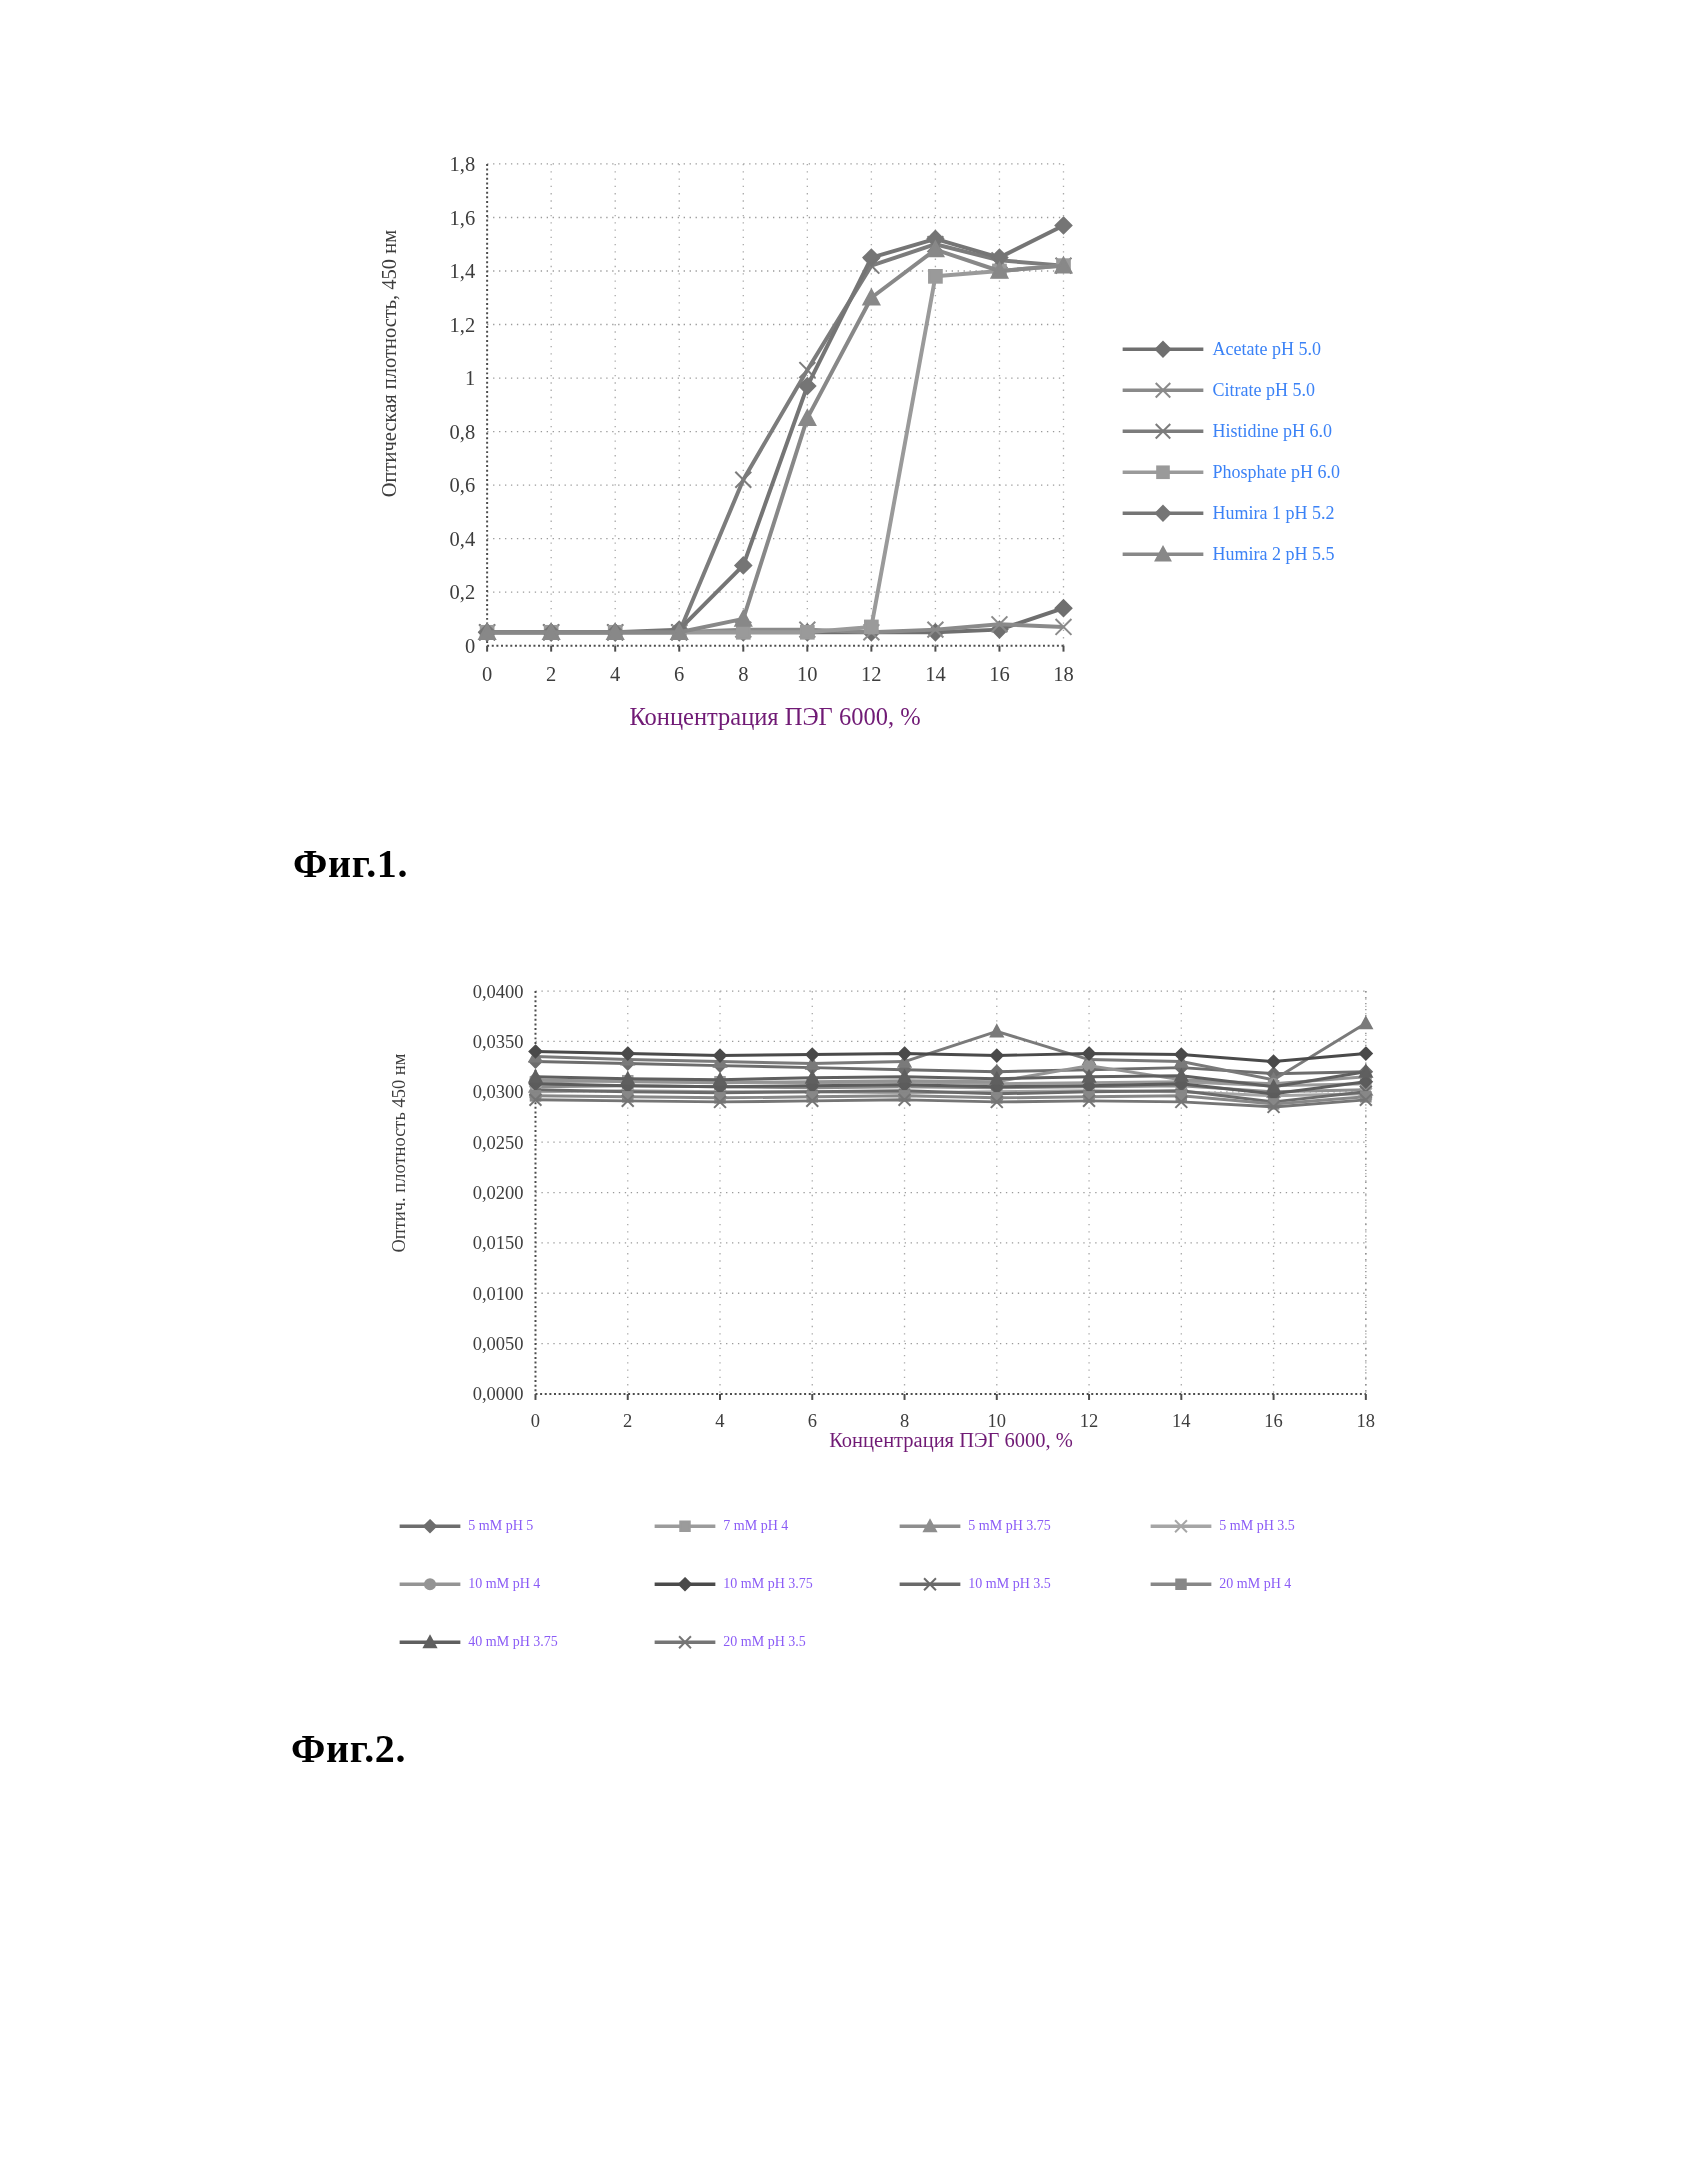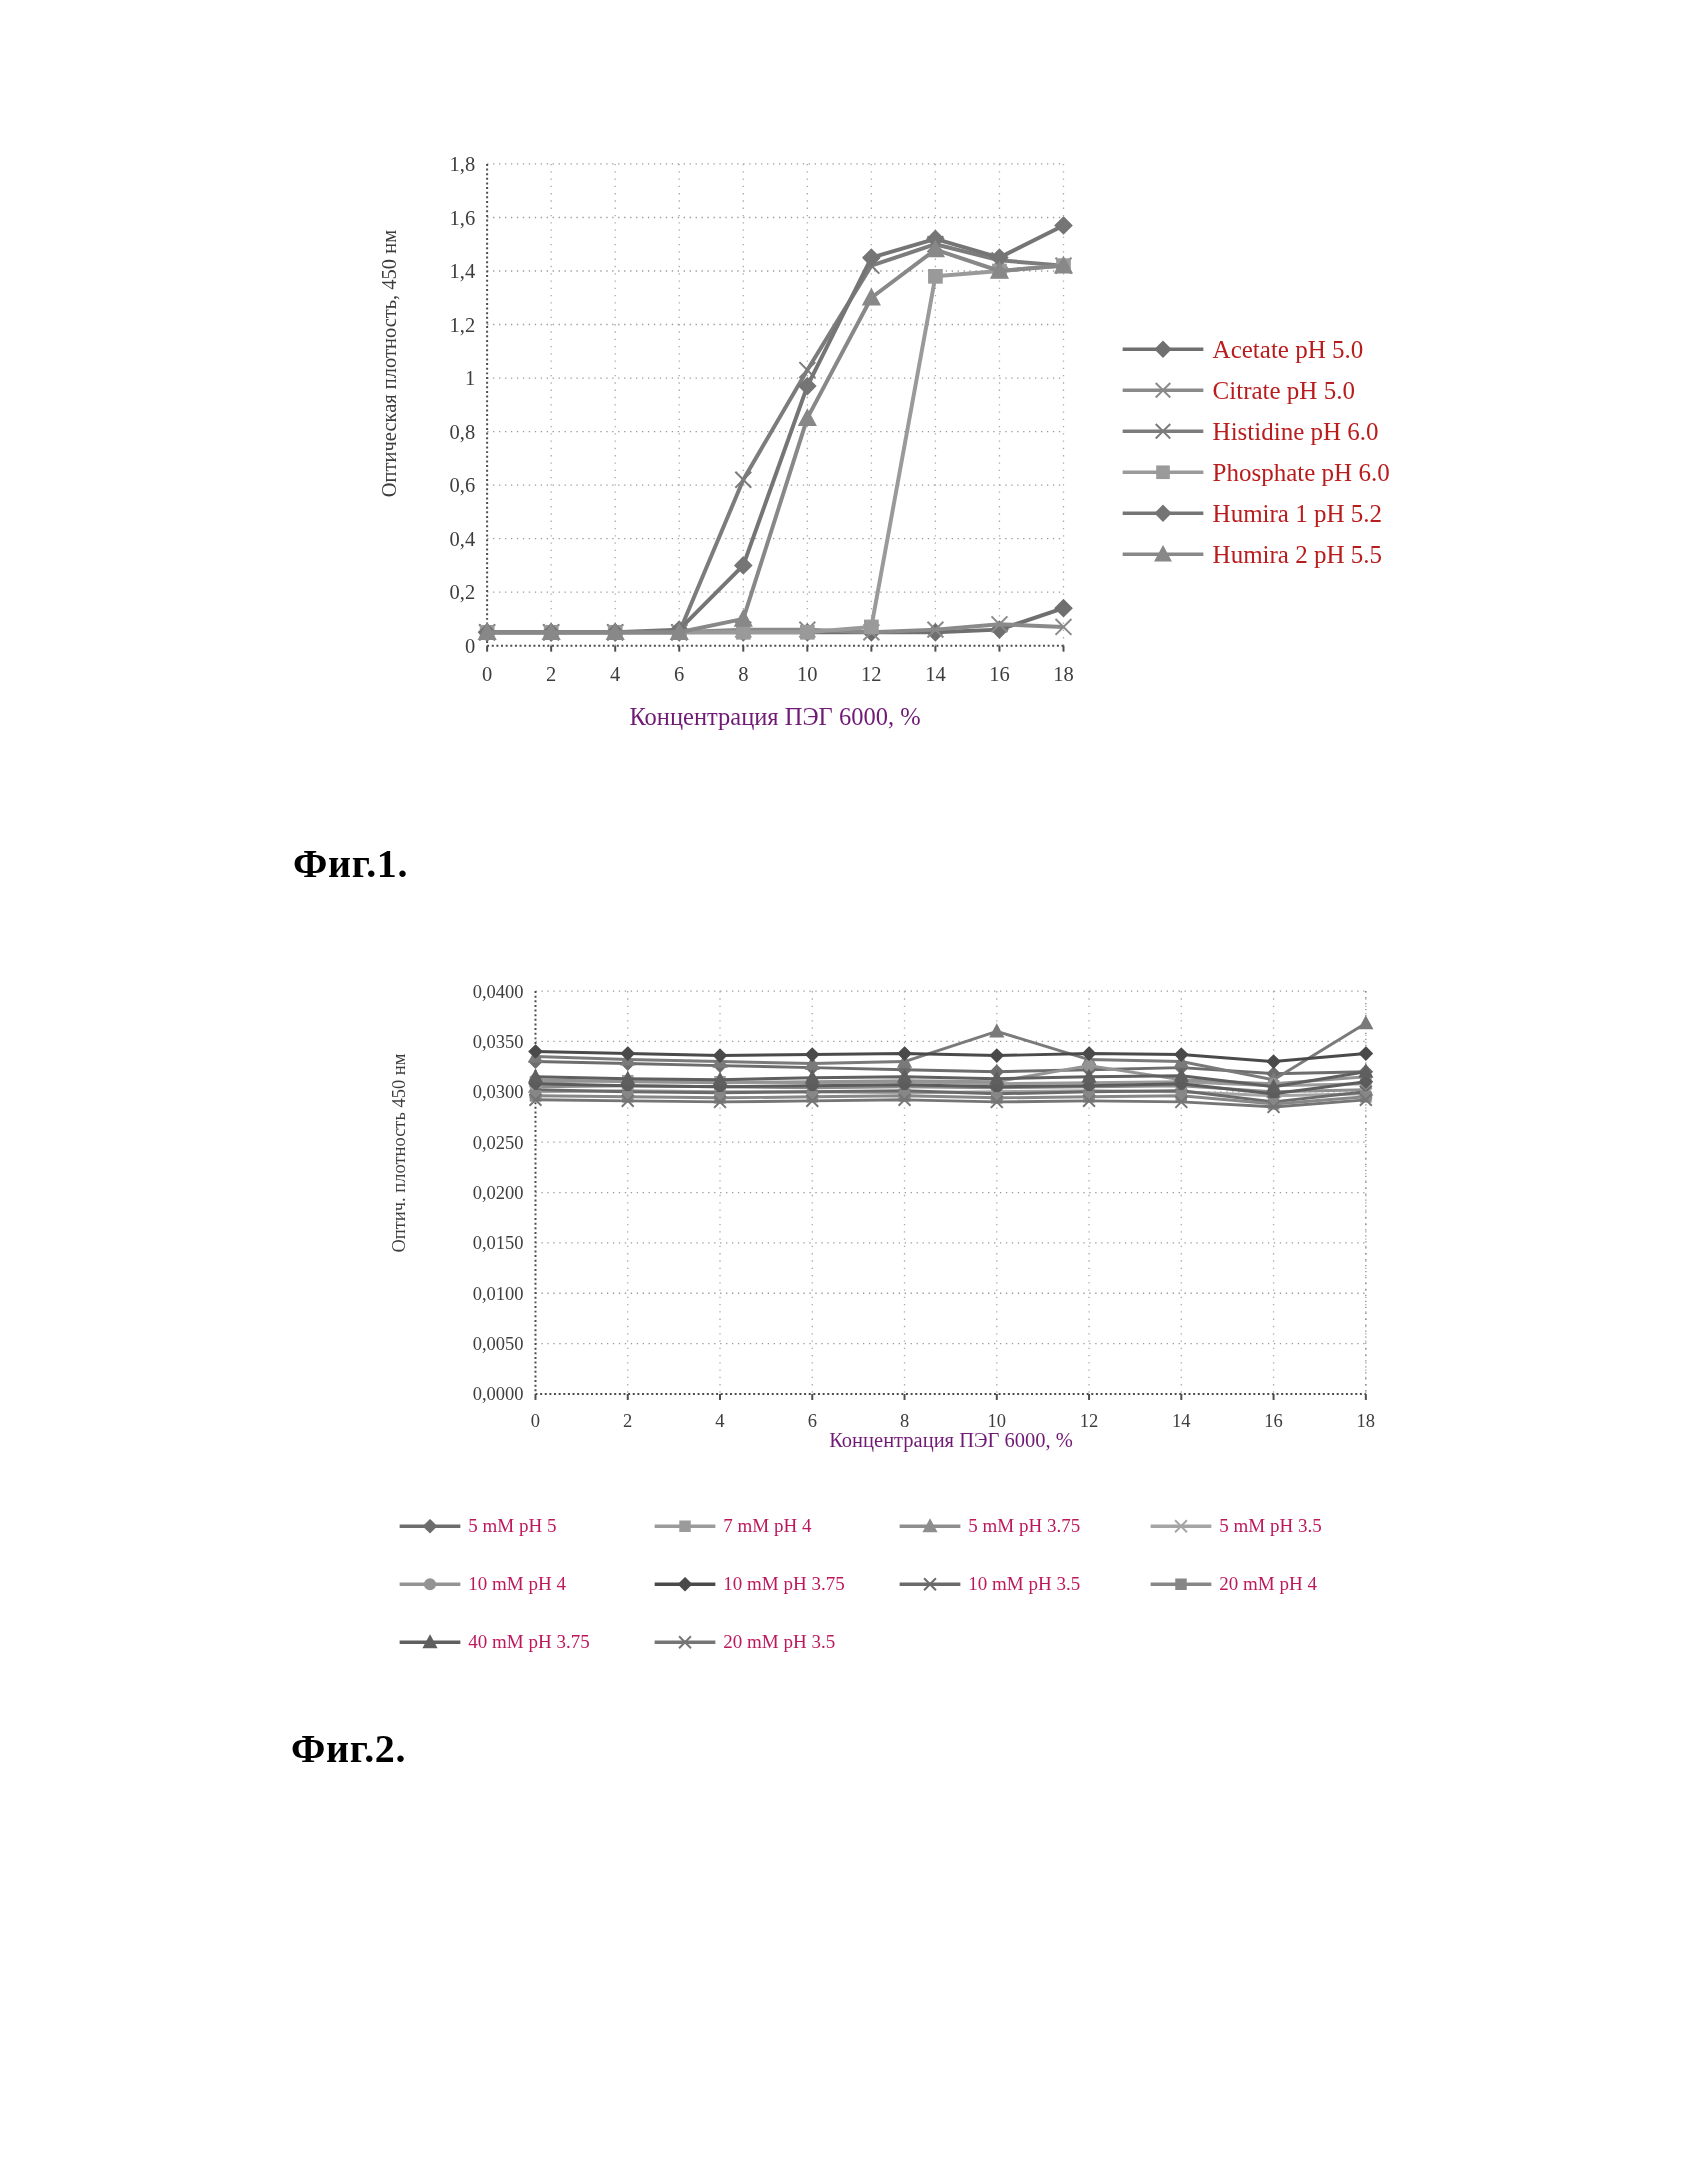--- a/index.html
+++ b/index.html
@@ -13,7 +13,7 @@
   
   #legend1{position:absolute;left:1120px;top:329px;width:311px;}
   #legend1 .legend-item{display:flex;align-items:center;height:41px;}
-  #legend1 .legend-label{font-size:25px;color:#b91c1c;margin-left:6.6px;white-space:nowrap;}
+  #legend1 .legend-label{font-size:18px;color:#3b82f6;margin-left:6.6px;white-space:nowrap;}
   
   #legend2{position:absolute;left:397px;top:1497px;width:1012px;
            display:grid;grid-template-columns:255px 245px 251px 251px;grid-auto-rows:58px;}

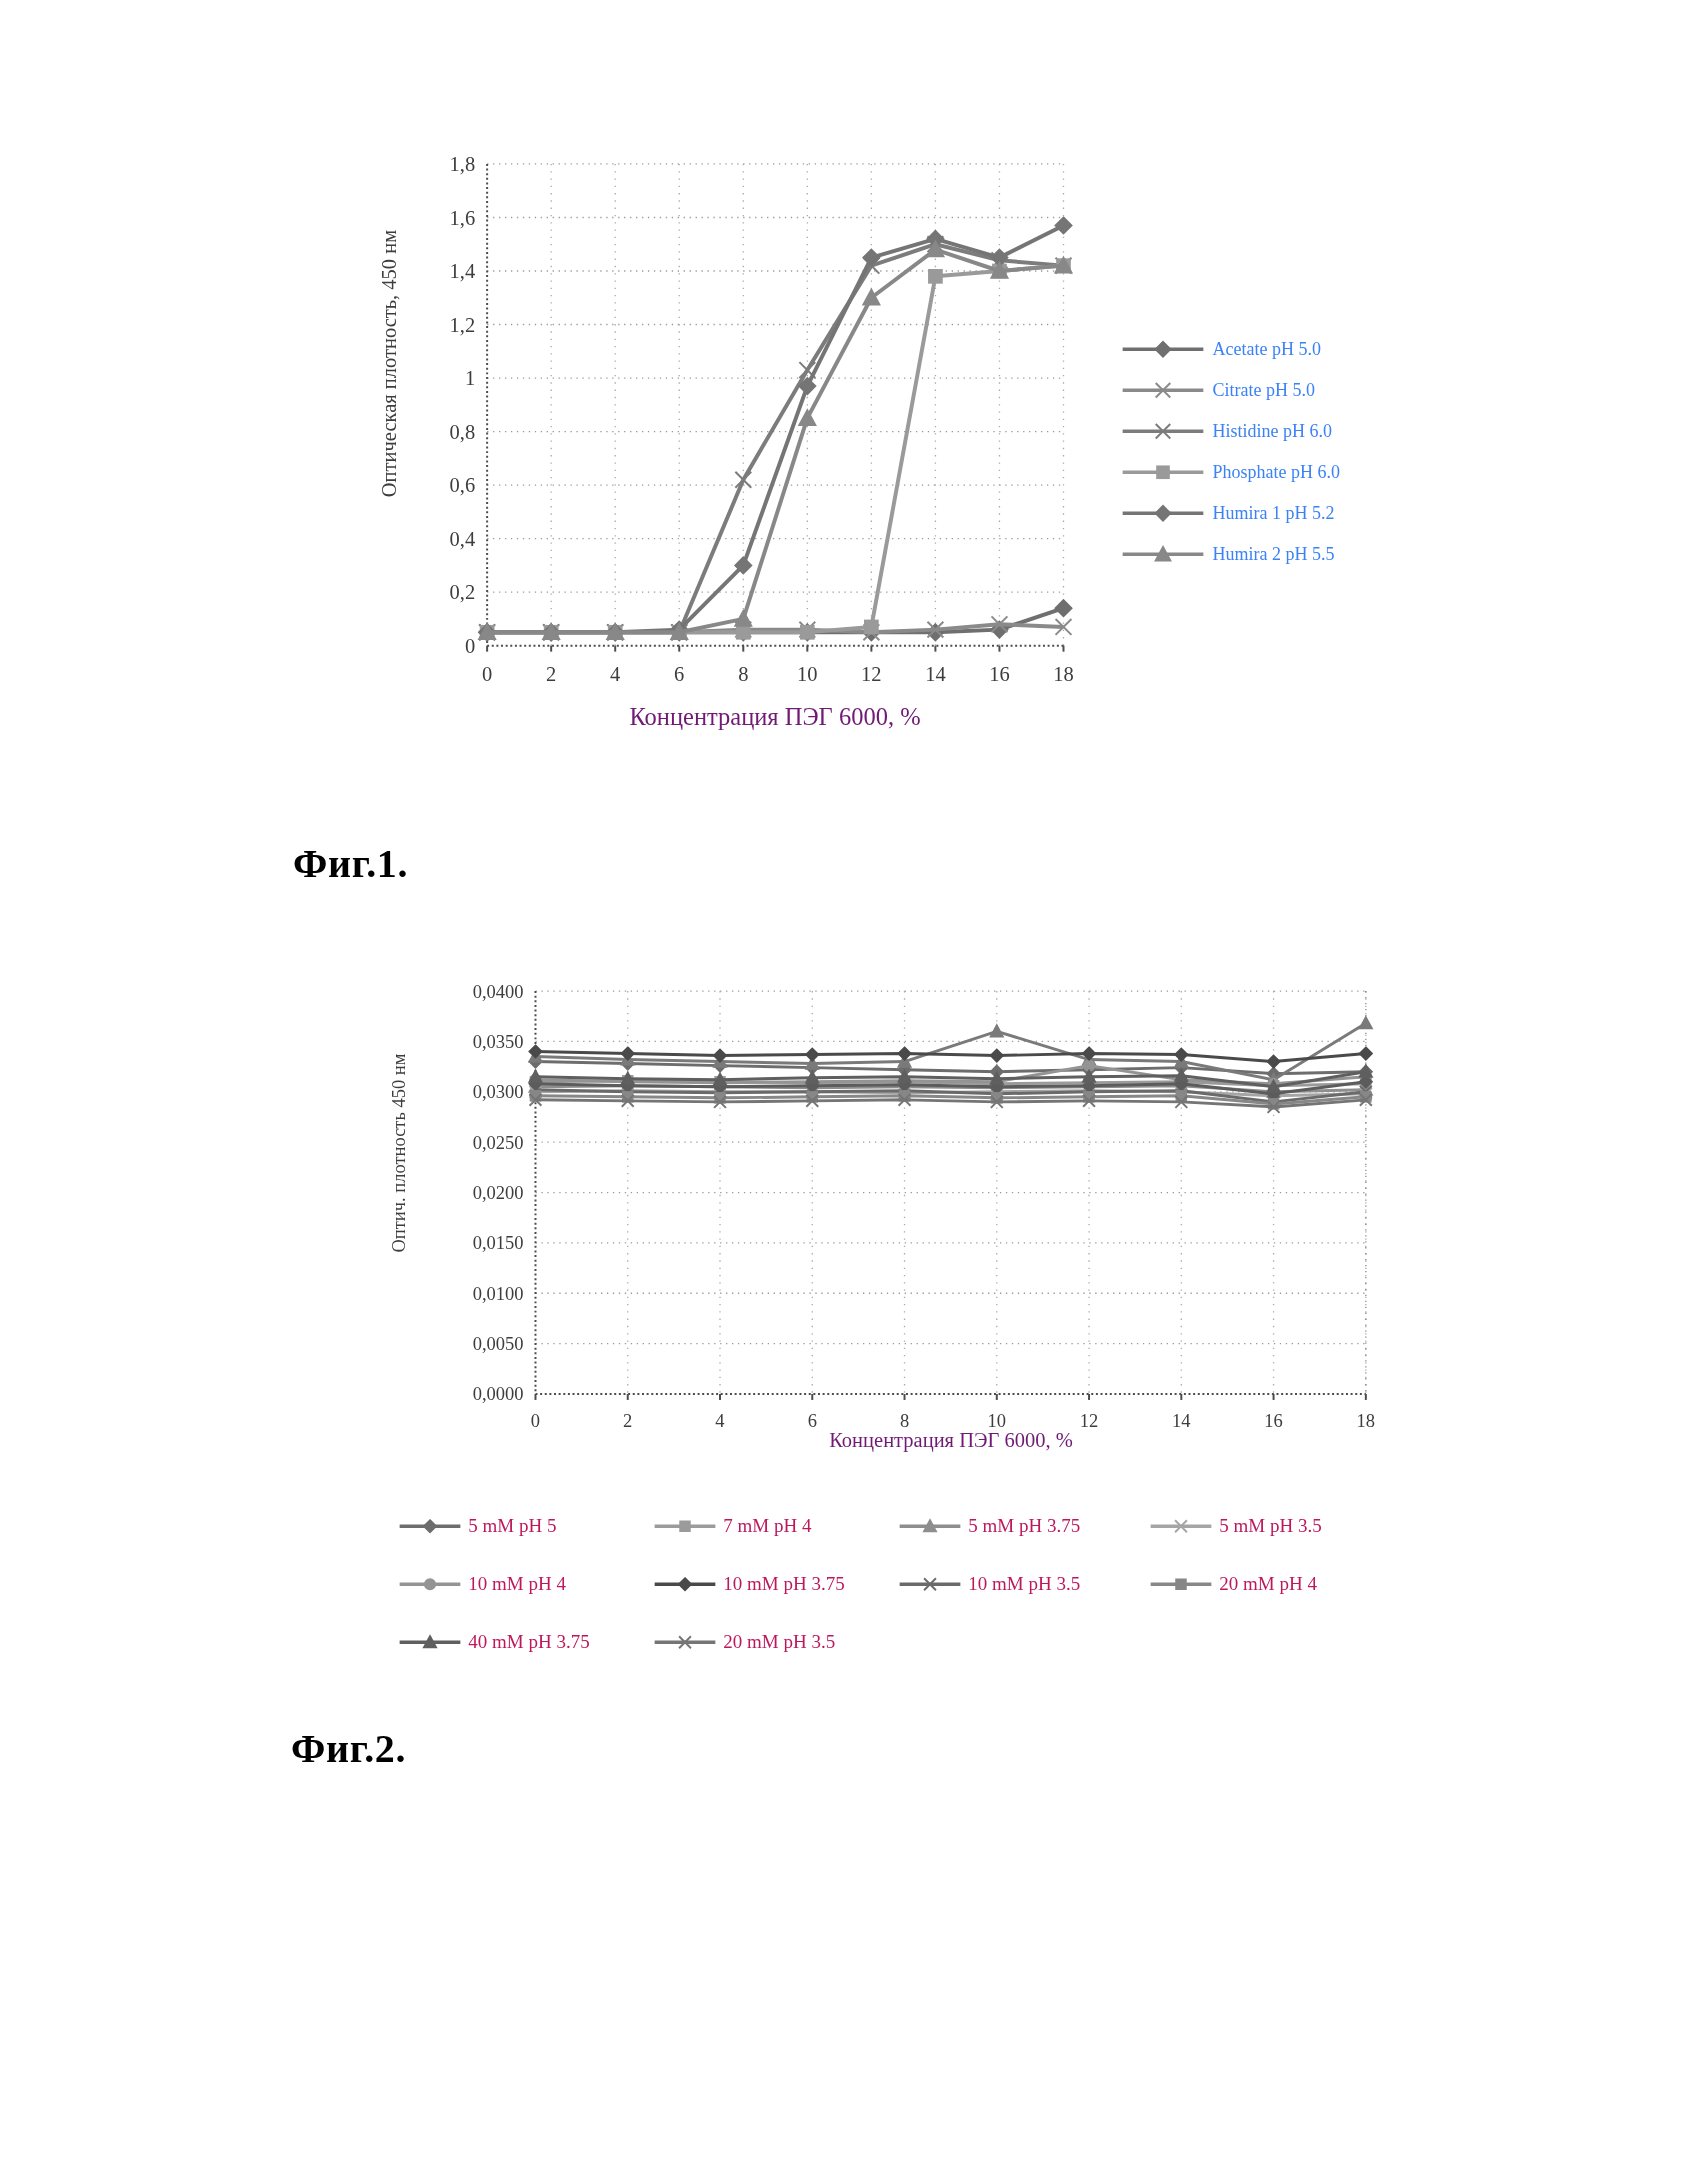--- a/index.html
+++ b/index.html
@@ -18,7 +18,7 @@
   #legend2{position:absolute;left:397px;top:1497px;width:1012px;
            display:grid;grid-template-columns:255px 245px 251px 251px;grid-auto-rows:58px;}
   #legend2 .legend-item{display:flex;align-items:center;}
-  #legend2 .legend-label{font-size:19px;color:#be185d;margin-left:5.3px;white-space:nowrap;}
+  #legend2 .legend-label{font-size:14px;color:#8b5cf6;margin-left:5.3px;white-space:nowrap;}
   text{font-family:"Liberation Serif","DejaVu Serif",serif;fill:#3d3d3d;}
 </style>
 </head>

